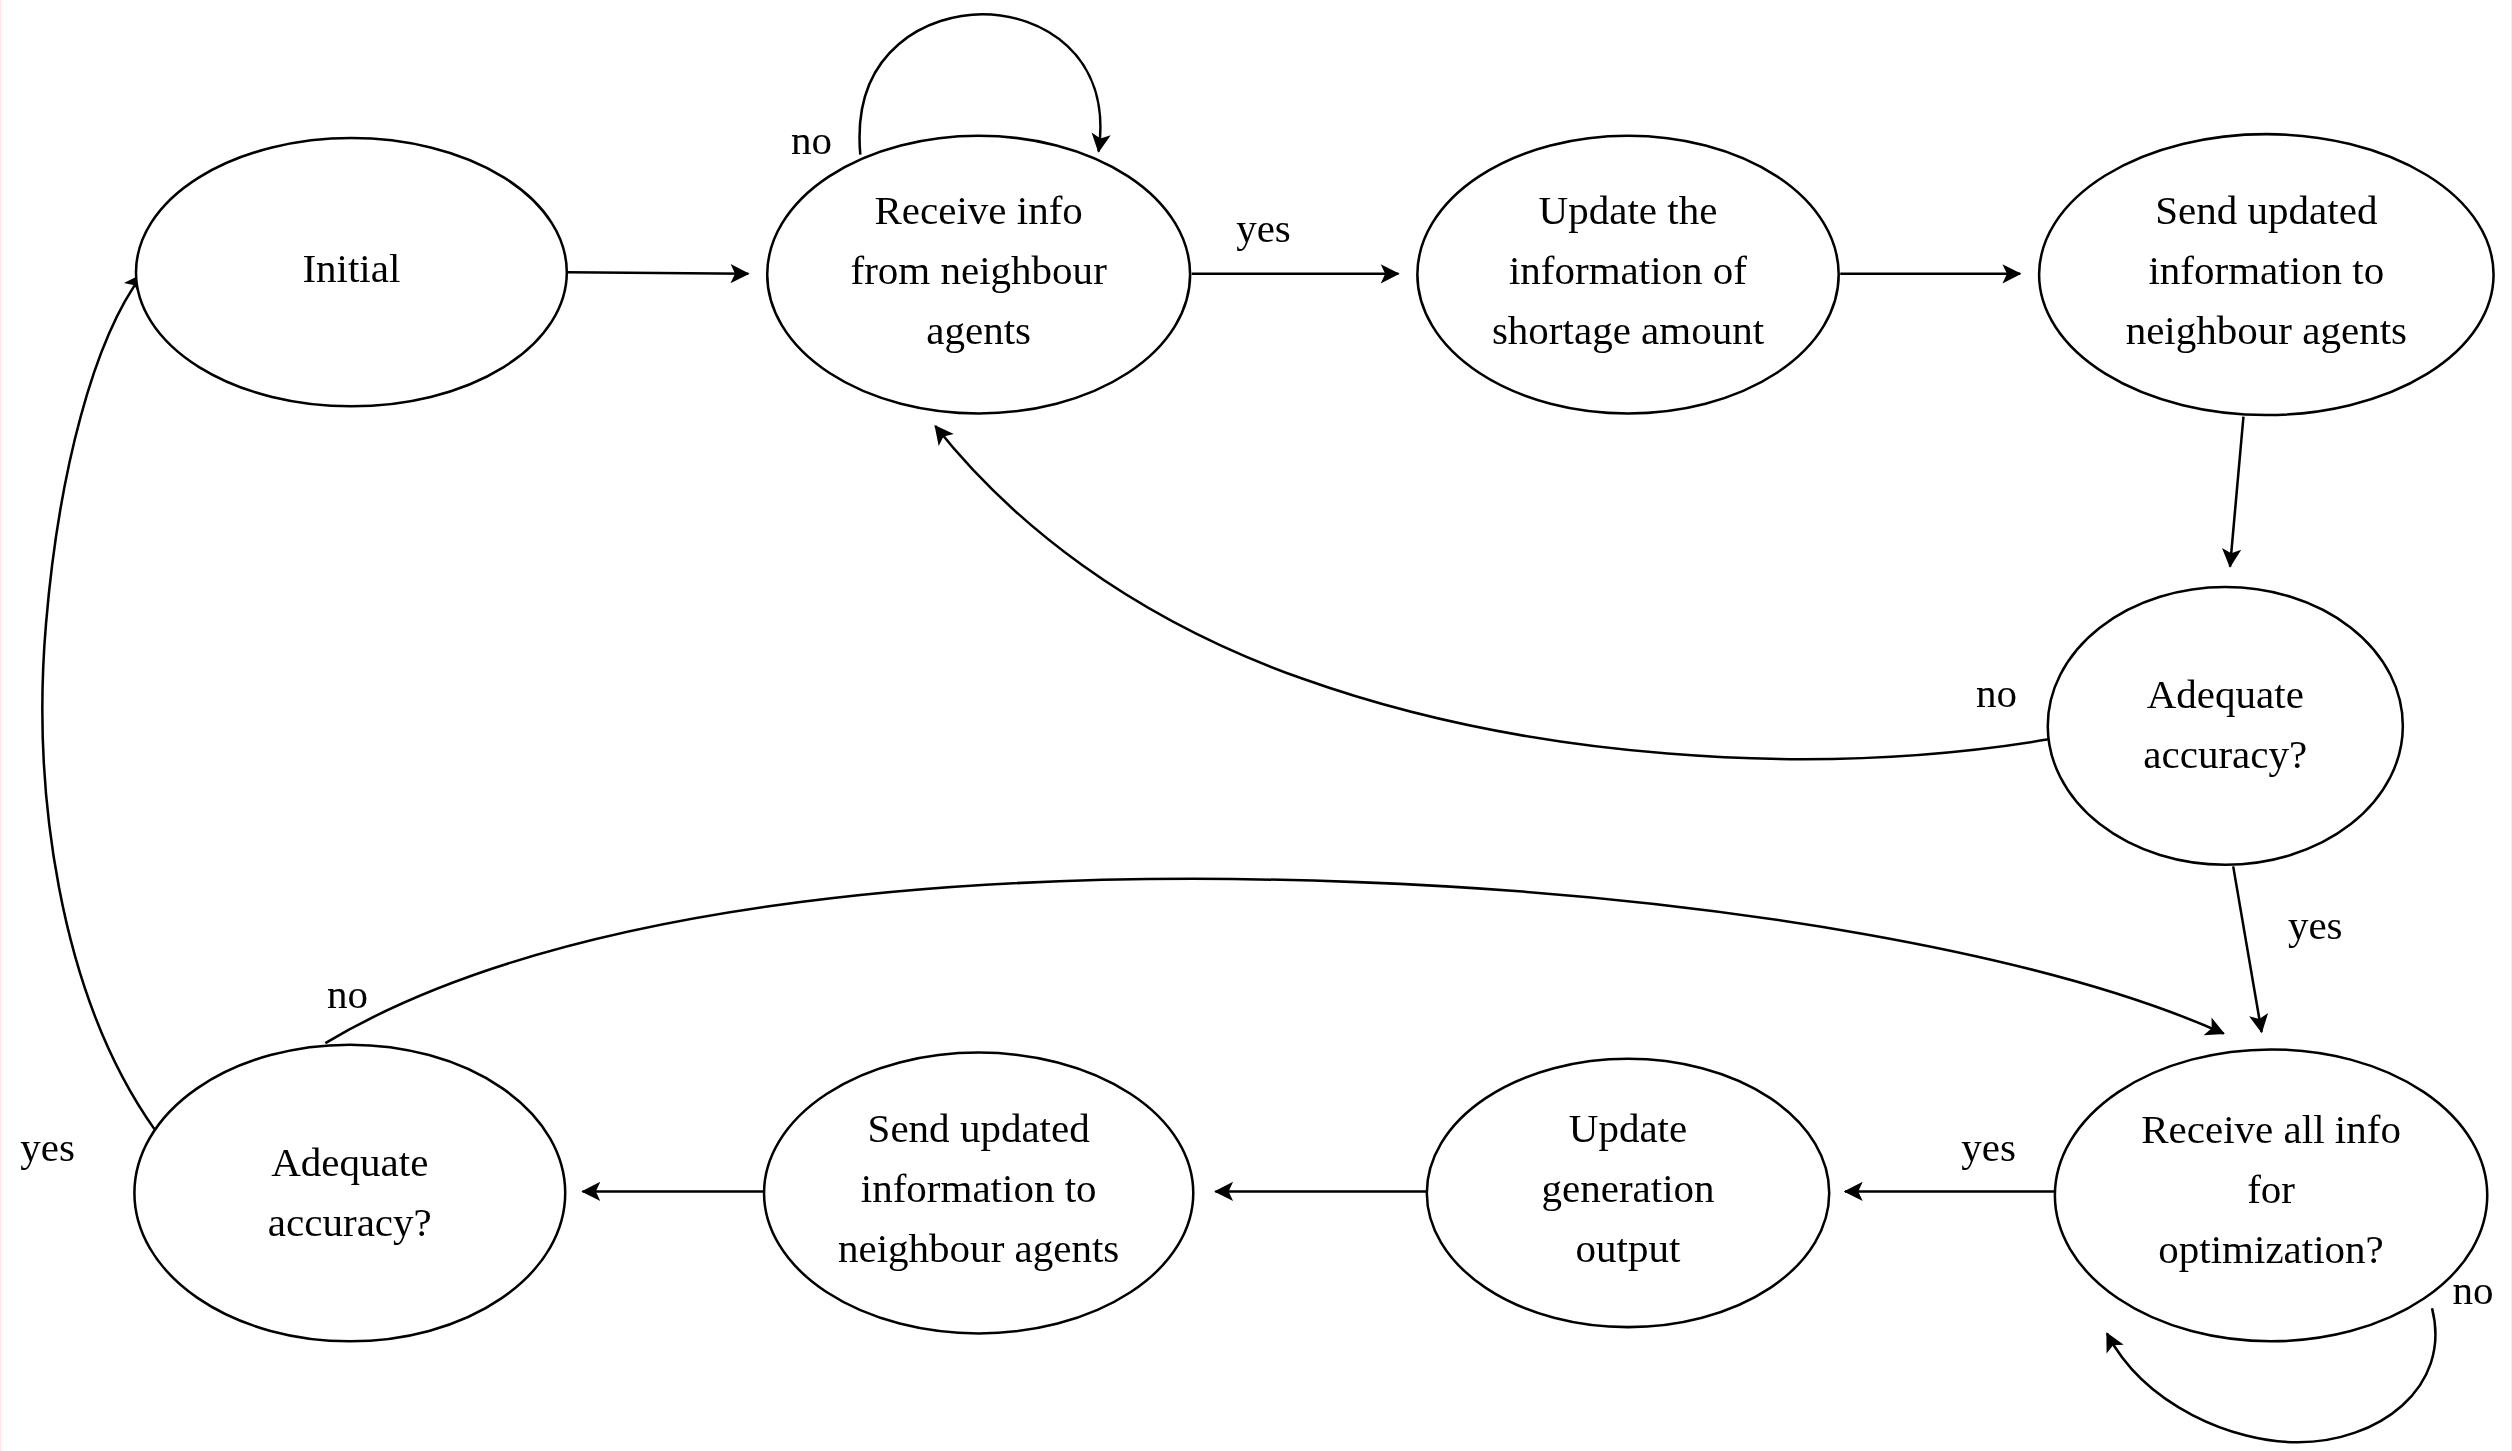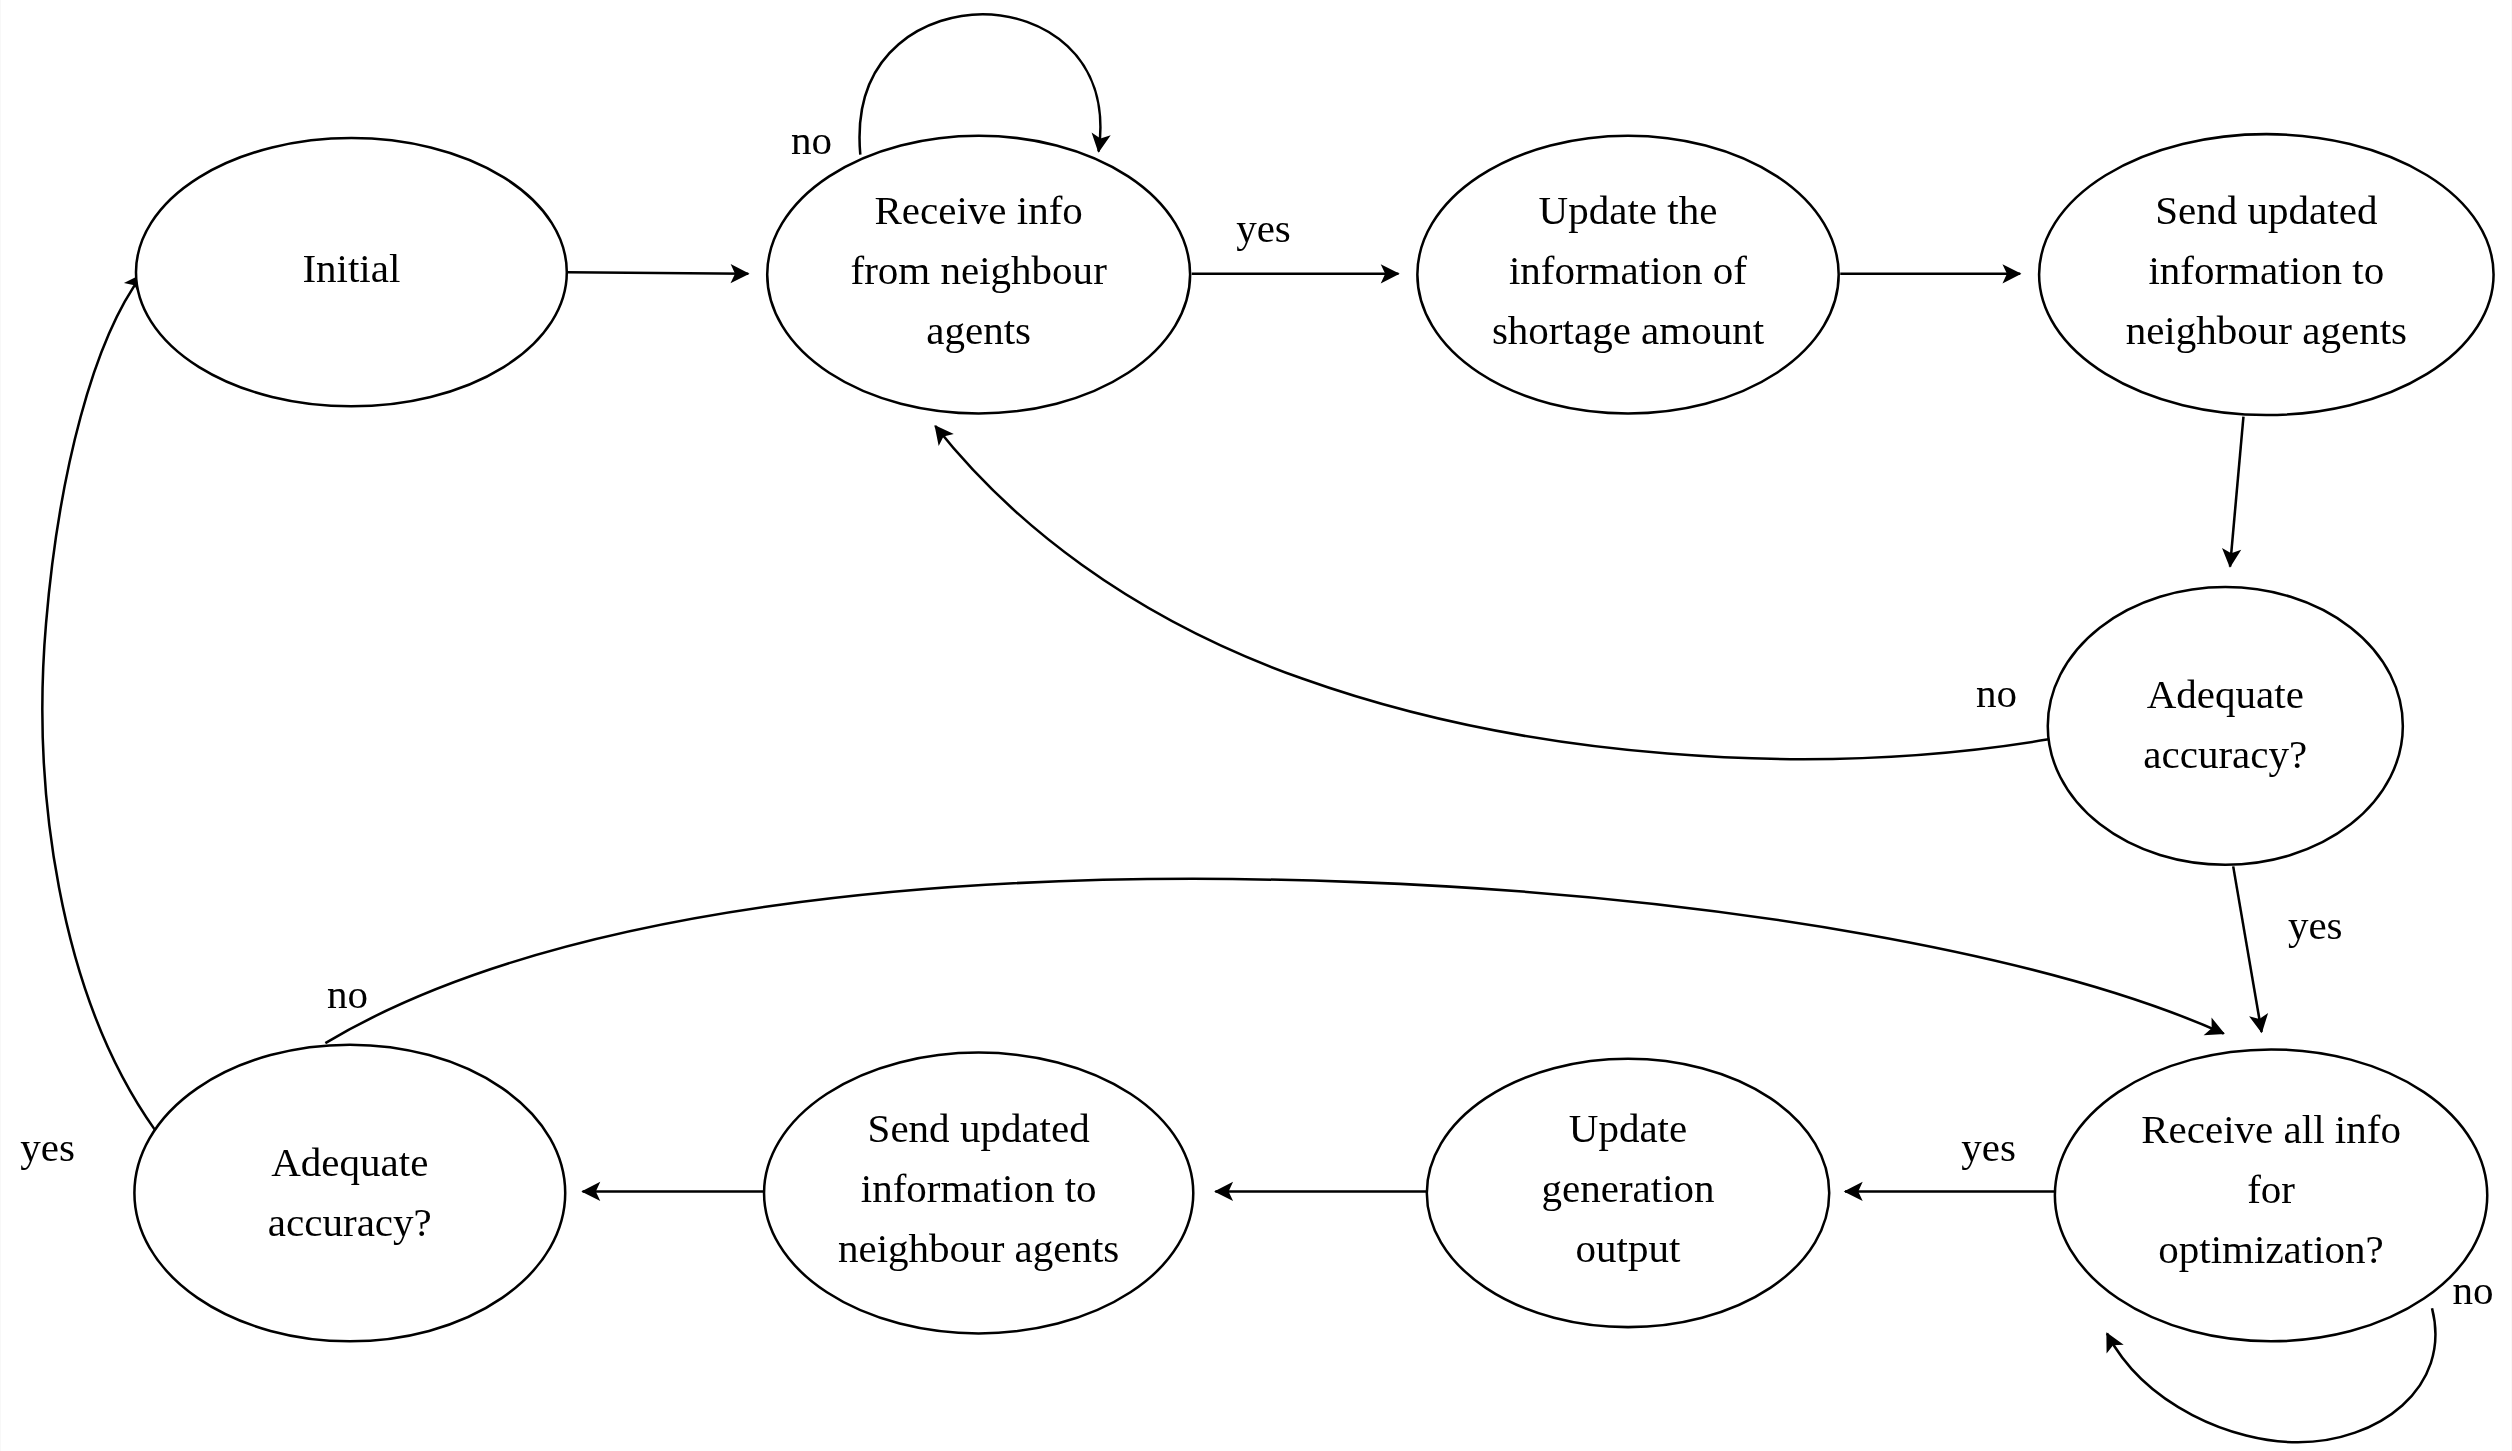--- a/index.html
+++ b/index.html
@@ -15,7 +15,7 @@
     position: relative;
     width: 2512px;
     height: 1451px;
-    background: #e5e5e5;
+    background: #fca5a5;
     overflow: hidden;
   }
   svg#flow-svg {

